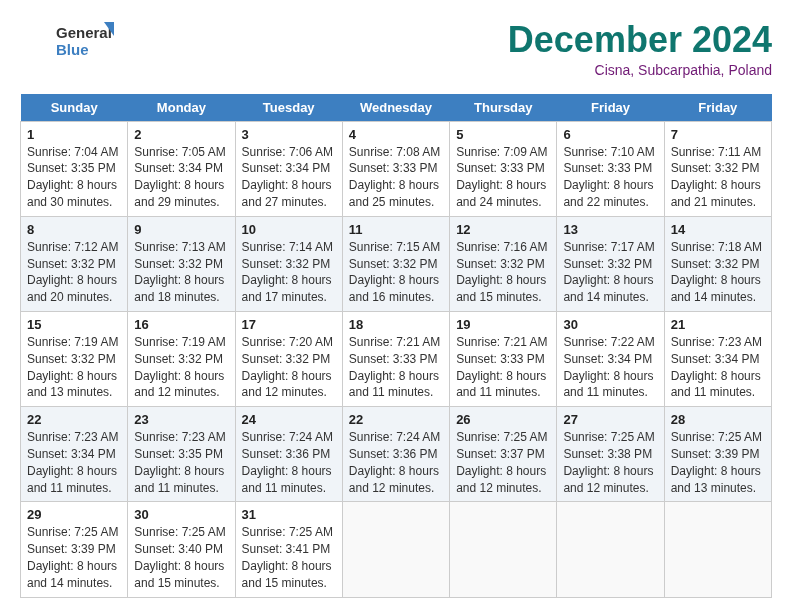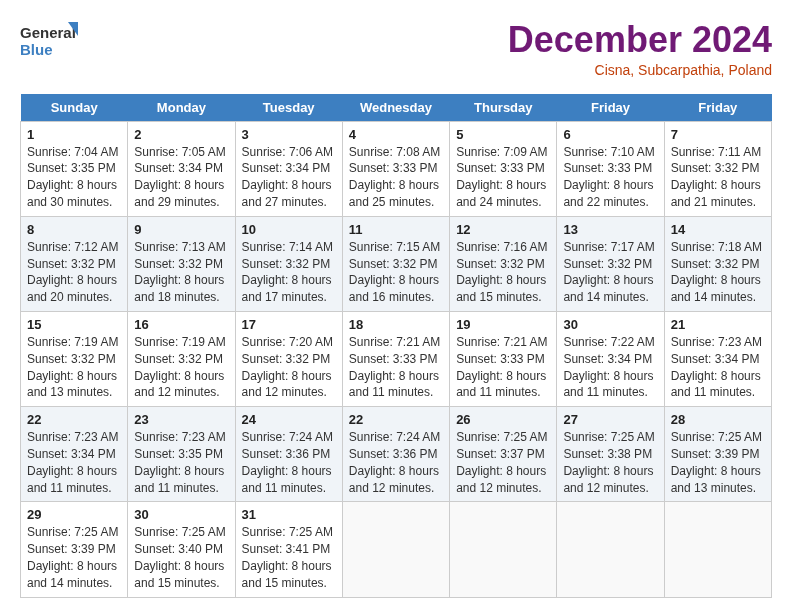--- a/index.html
+++ b/index.html
@@ -20,6 +20,7 @@
       display: flex;
       align-items: flex-start;
       gap: 4px;
+      margin-left: 36px;
     }
     .title-block {
       text-align: right;

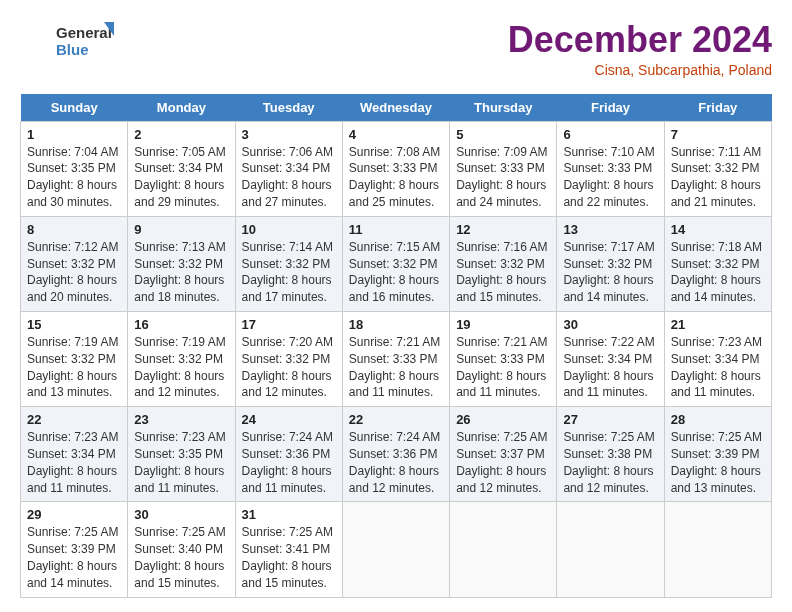--- a/index.html
+++ b/index.html
@@ -28,7 +28,7 @@
     .month-title {
       font-size: 36px;
       font-weight: bold;
-      color: #701a75;
+      color: #0f766e;
       line-height: 1.1;
     }
     .location {

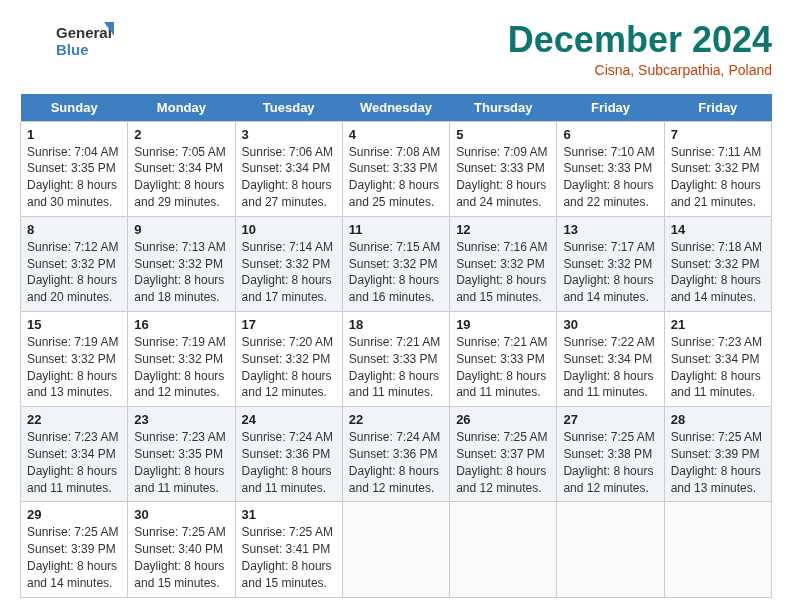--- a/index.html
+++ b/index.html
@@ -33,7 +33,7 @@
     }
     .location {
       font-size: 14px;
-      color: #c2410c;
+      color: #701a75;
       margin-top: 2px;
     }
     table {

